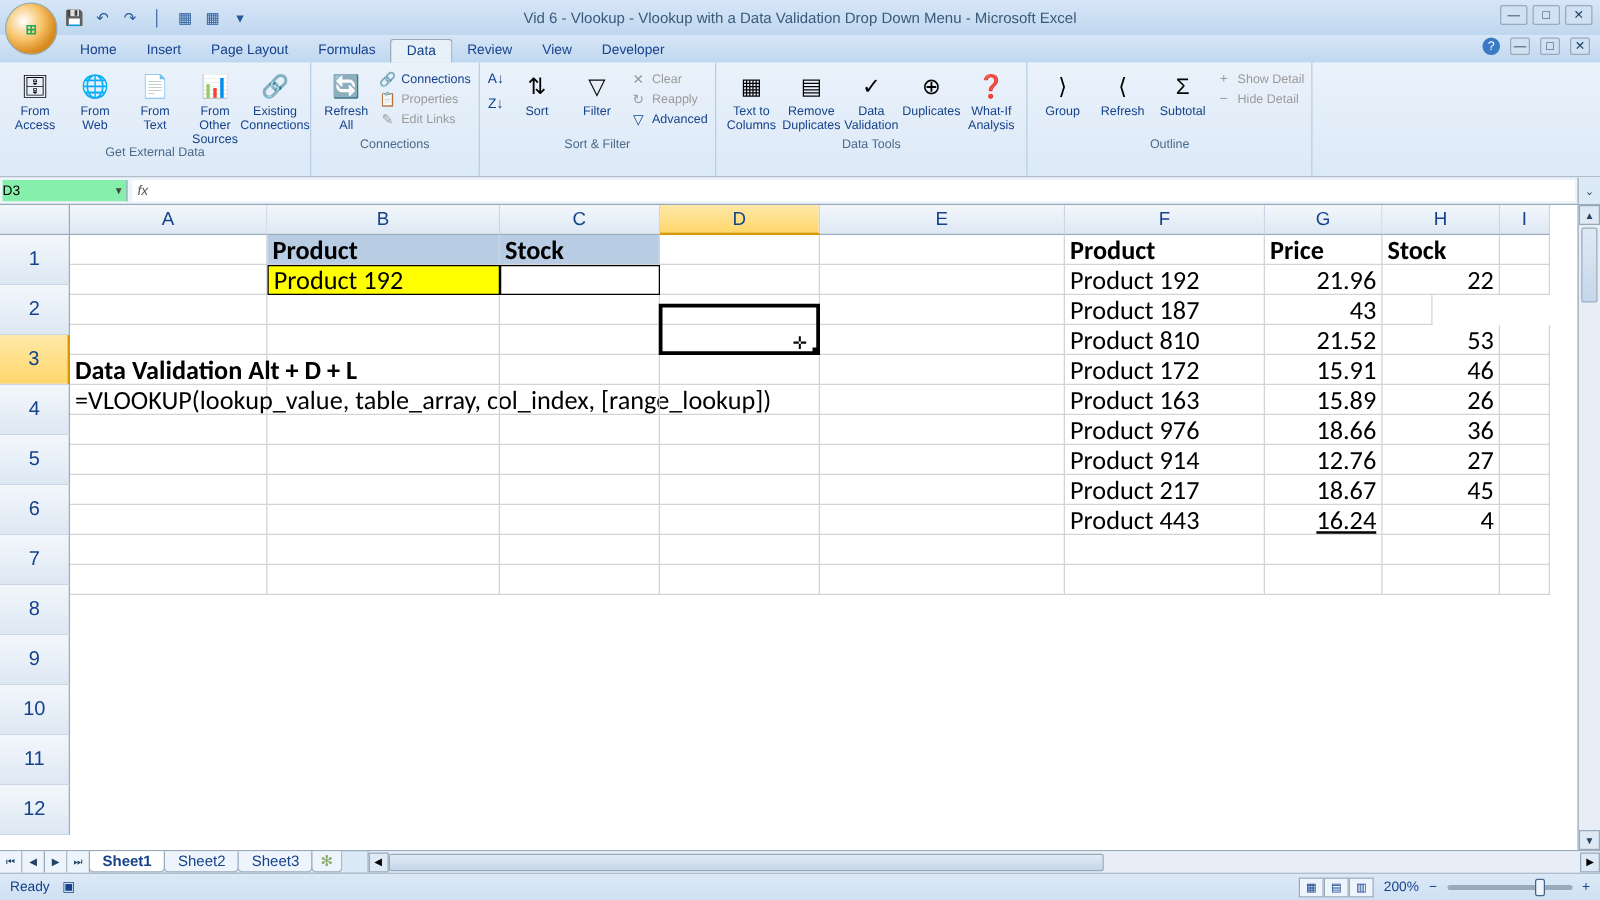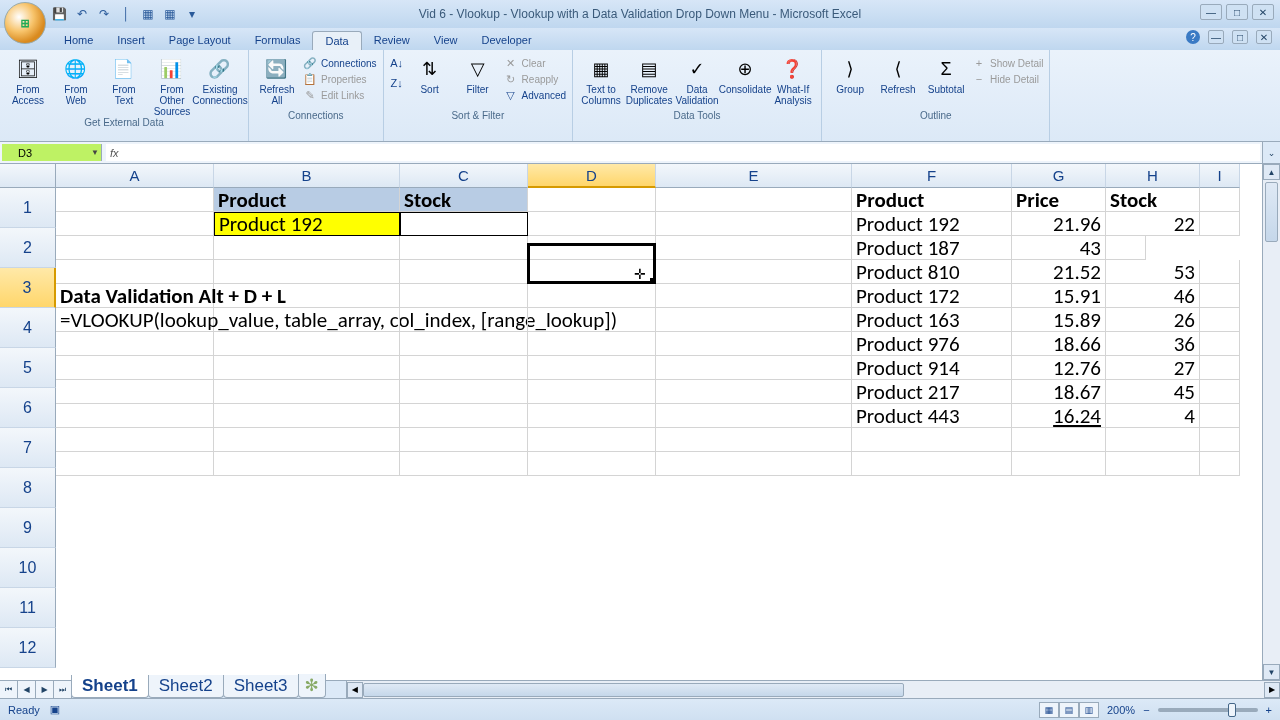--- a/index.html
+++ b/index.html
@@ -242,7 +242,7 @@
         </div>
       <div class="bigbtn">
           <div class="ico">⊕</div>
-          <div class="lbl">Consolidate</div>
+          <div class="lbl">Duplicates</div>
         </div>
       <div class="bigbtn">
           <div class="ico">❓</div>

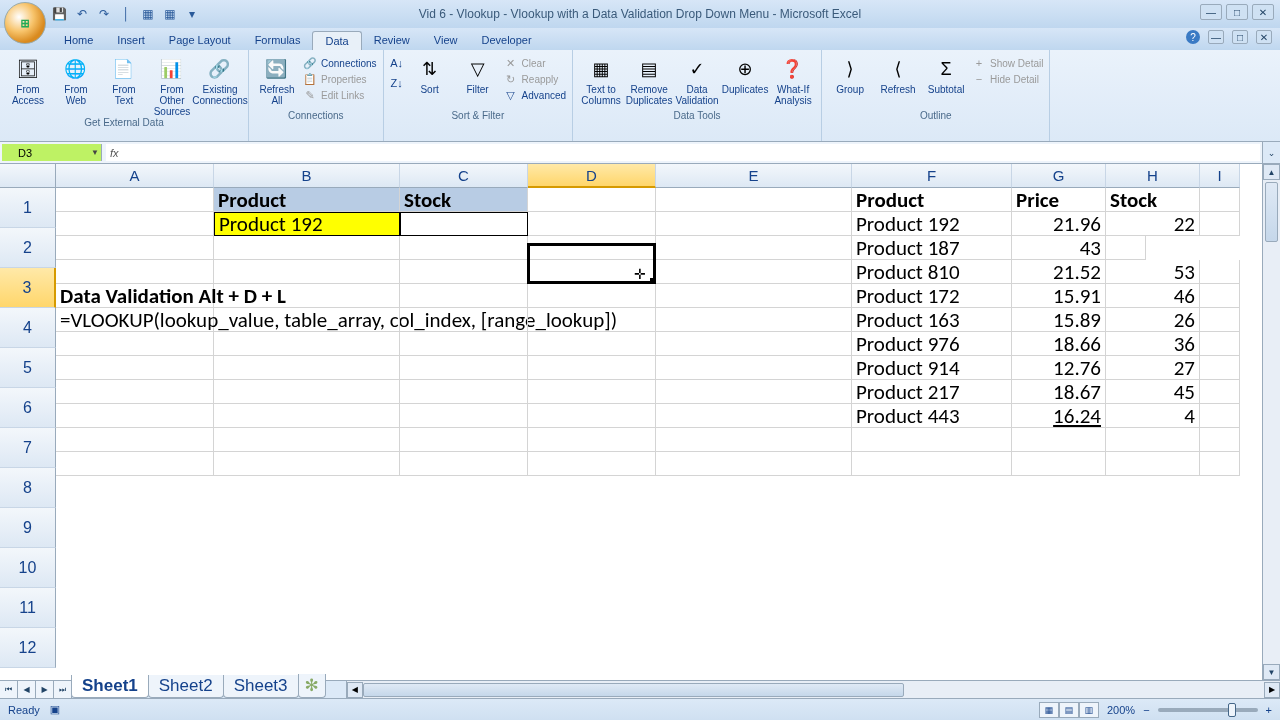--- a/index.html
+++ b/index.html
@@ -37,7 +37,7 @@
 
 
 .fbar{height:22px;border-bottom:1px solid #9ab;display:flex;align-items:stretch;background:#eef4fb;}
-.namebox{width:100px;border-right:1px solid #9ab;display:flex;align-items:center;padding:0 16px;background:#bef264;position:relative;margin:2px;}
+.namebox{width:100px;border-right:1px solid #9ab;display:flex;align-items:center;padding:0 0;background:#86efac;position:relative;margin:2px;}
 .namebox .dd{position:absolute;right:2px;font-size:8px;color:#444;}
 .fx-area{flex:1;display:flex;align-items:center;background:#fff;margin:2px;padding:0 4px;gap:6px;}
 .fx-ico{font-style:italic;color:#555;}

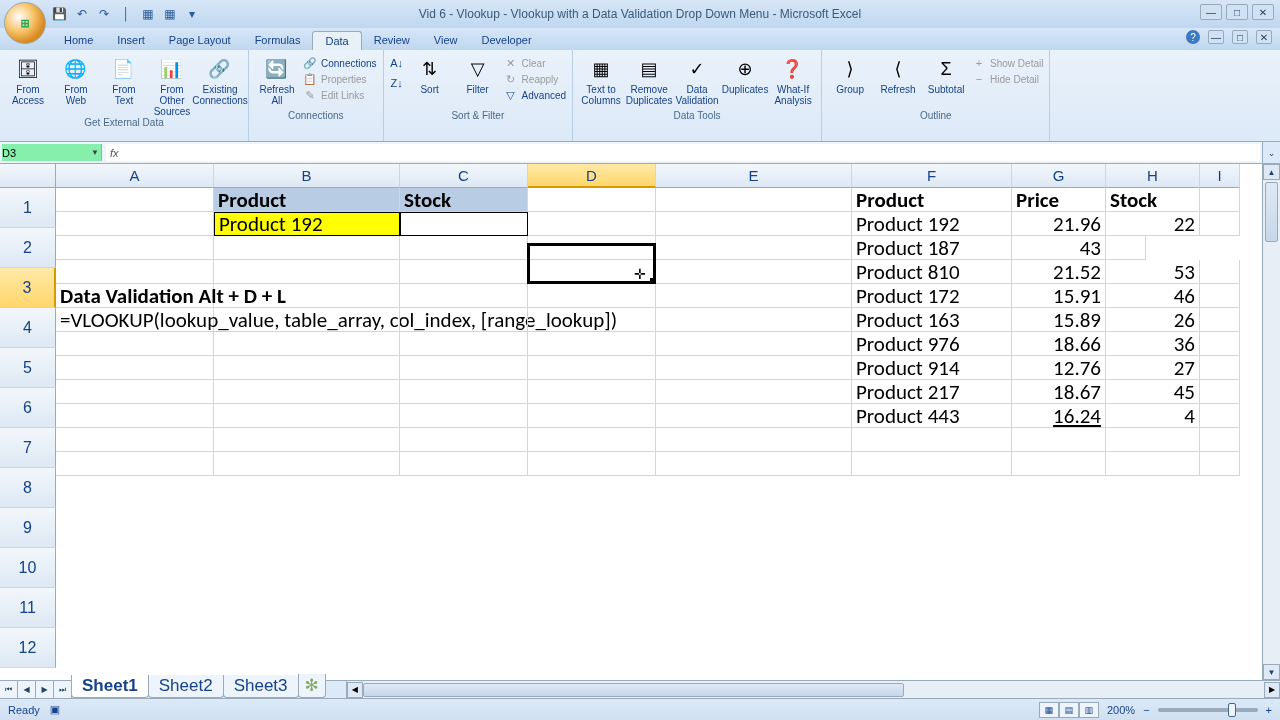--- a/index.html
+++ b/index.html
@@ -74,7 +74,7 @@
 .sheet-nav{display:flex;}
 .snbtn{width:18px;border-right:1px solid #9ab;display:flex;align-items:center;justify-content:center;font-size:8px;color:#246;background:#eef4fb;}
 .stabs{display:flex;align-items:flex-end;}
-.stab{padding:1px 10px;background:#eef4fb;border:1px solid #9ab;border-top:none;border-radius:0 0 4px 4px;margin-left:-1px;font-size:17px;color:#15428b;}
+.stab{padding:1px 10px;background:#eef4fb;border:1px solid #9ab;border-top:none;border-radius:0 0 4px 4px;margin-left:-1px;font-size:12px;color:#15428b;}
 .stab.active{background:#fff;font-weight:bold;}
 .stab.new{padding:1px 6px;color:#8a6;}
 .hscroll{flex:1;display:flex;align-items:center;margin-left:20px;position:relative;background:#e8eef6;border-left:1px solid #9ab;}

